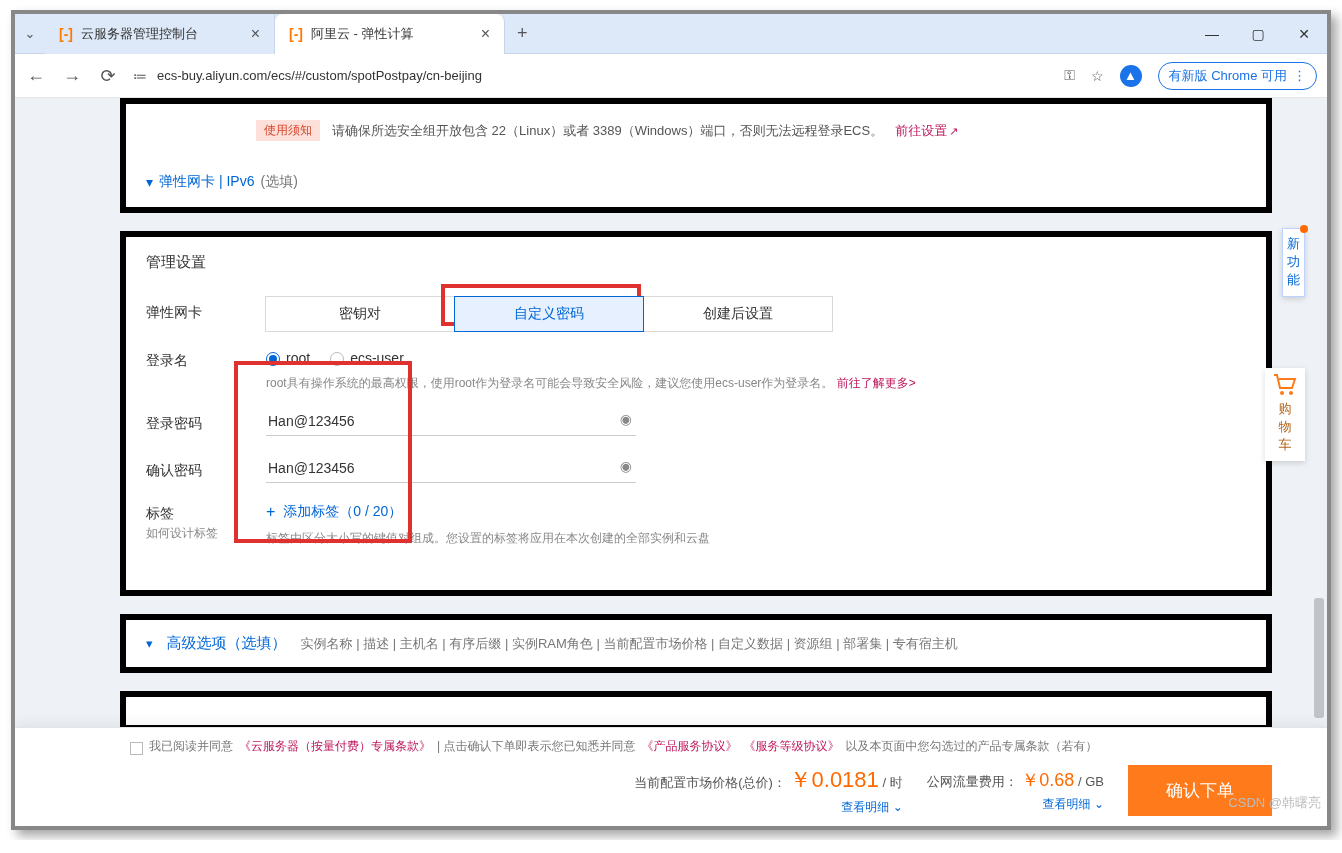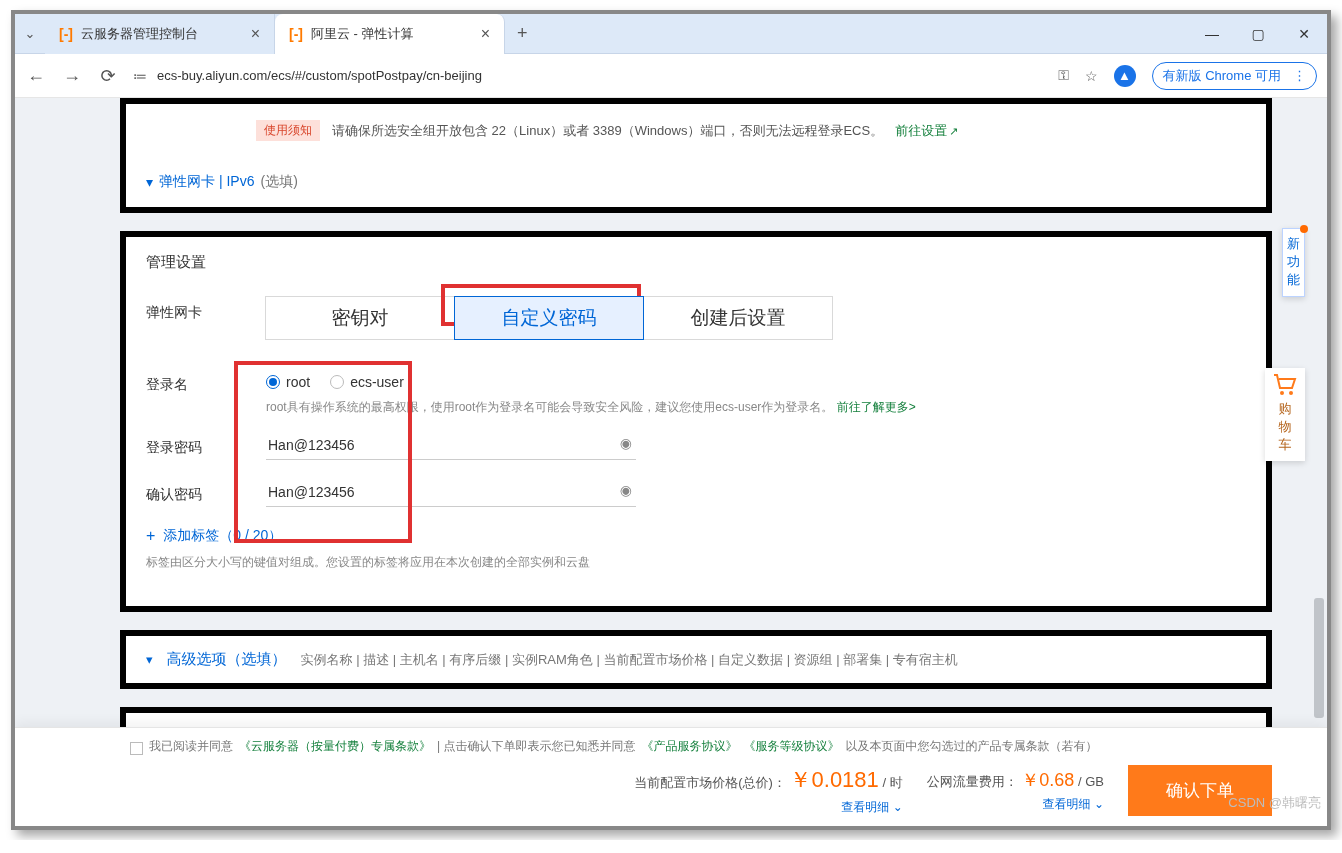--- a/index.html
+++ b/index.html
@@ -19,7 +19,7 @@
   .addr .lock{font-size:14px}
   .addr .url{color:#333;font-size:13px}
   .right-ur{display:flex;align-items:center;gap:16px}
-  .pill{border:1px solid #1a73e8;color:#1a73e8;border-radius:20px;padding:4px 10px;font-size:13px;display:flex;align-items:center;gap:12px}
+  .pill{border:1px solid #1a73e8;color:#1a73e8;border-radius:20px;padding:4px 10px;font-size:13px;display:flex;align-items:center;gap:6px}
   .avatar{width:22px;height:22px;border-radius:50%;background:#1a73e8;color:#fff;display:flex;align-items:center;justify-content:center;font-size:13px}
   .content{position:absolute;top:84px;bottom:0;left:0;right:0;background:#eef1f5;overflow:hidden}
   .scrollbar-fake{position:absolute;right:2px;top:0;bottom:0;width:12px}

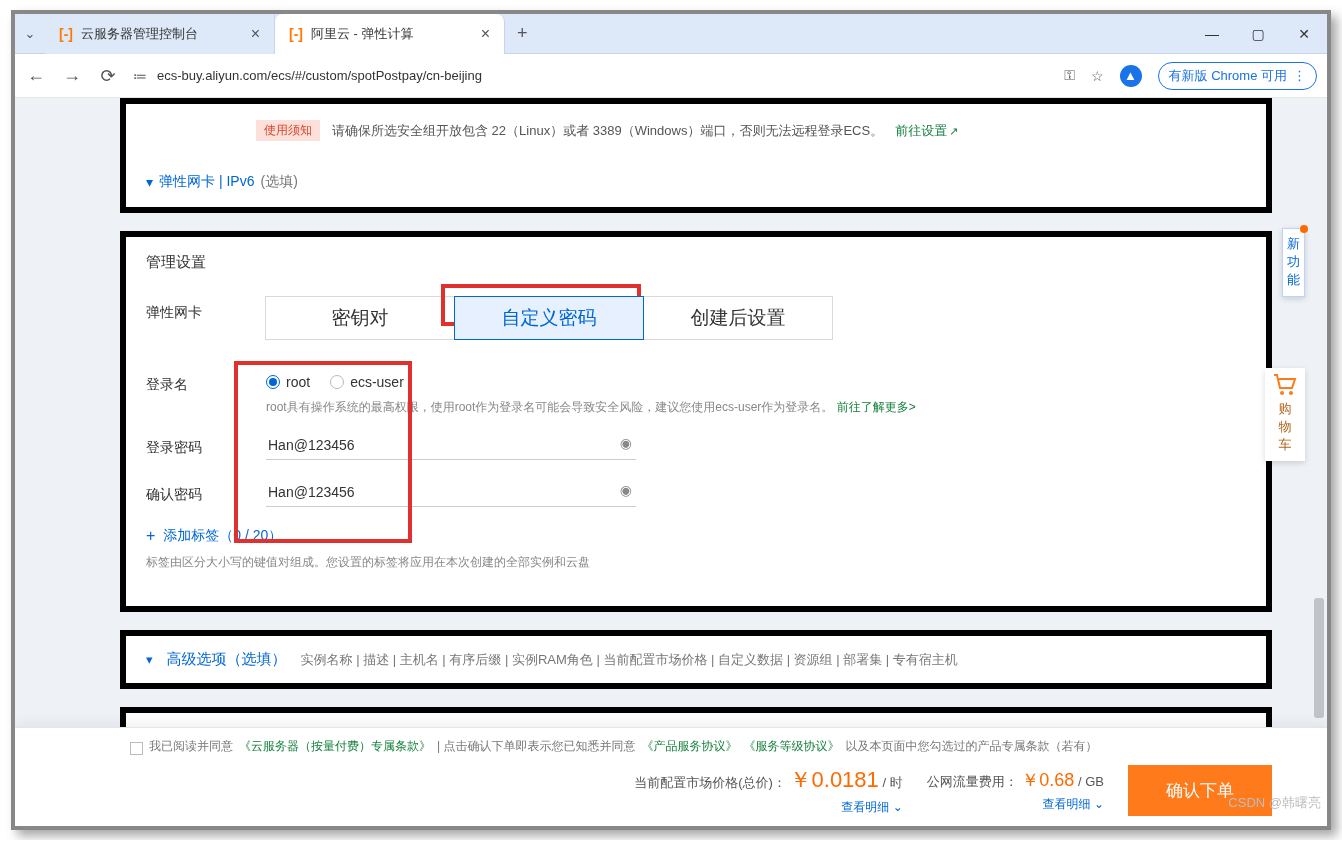--- a/index.html
+++ b/index.html
@@ -33,7 +33,7 @@
   .card.first{margin-top:0}
   .notice-row{display:flex;align-items:center;padding:16px 130px;font-size:13px;color:#555;gap:12px}
   .tag-notice{background:#fde0da;color:#d8452b;padding:2px 8px;font-size:12px}
-  .link{color:#15803d}
+  .link{color:#be185d}
   .ext{font-size:11px;margin-left:2px}
   .section-toggle{padding:16px 20px;color:#0066d6;font-size:14px;display:flex;align-items:center;gap:6px}
   .section-toggle .grey{color:#777}

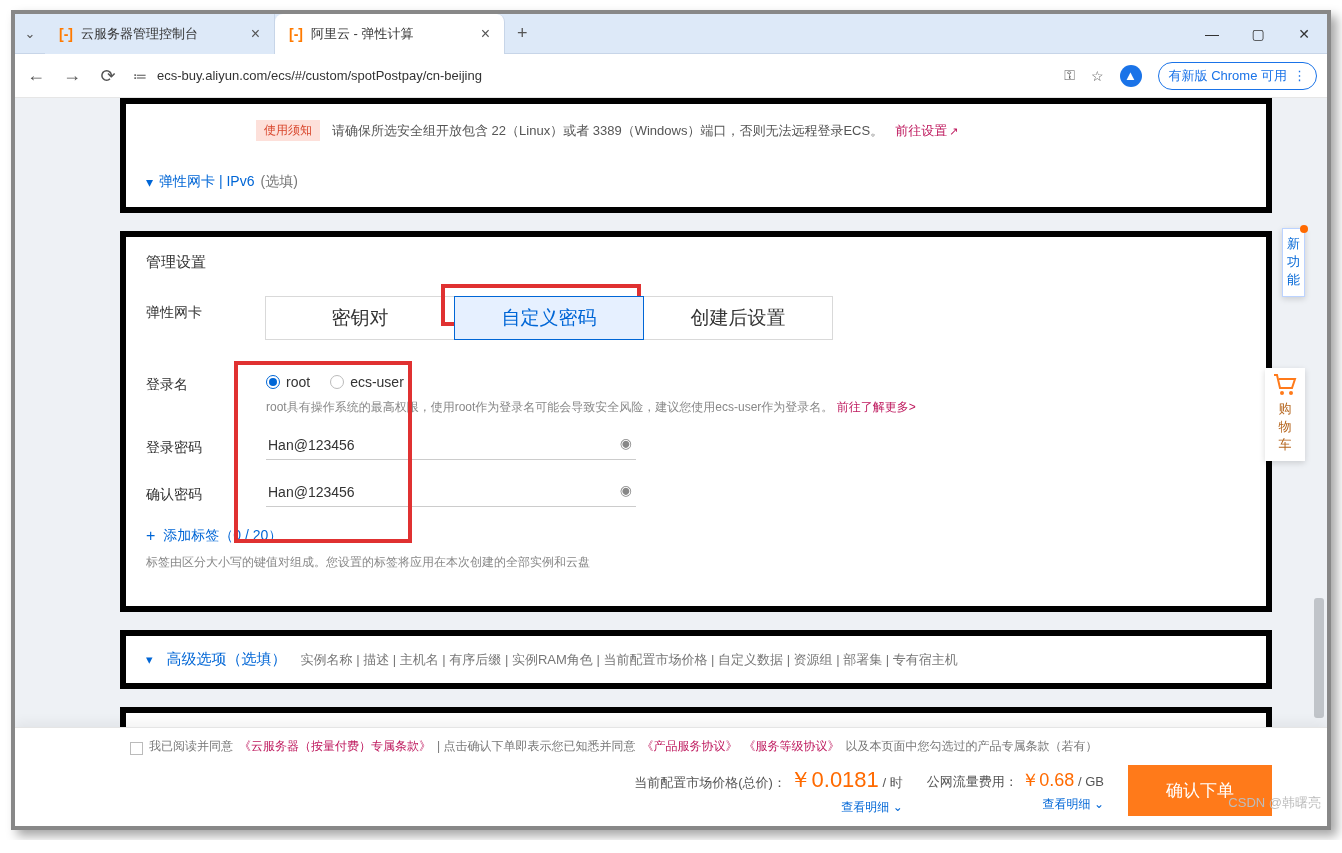--- a/index.html
+++ b/index.html
@@ -37,7 +37,7 @@
   .ext{font-size:11px;margin-left:2px}
   .section-toggle{padding:16px 20px;color:#0066d6;font-size:14px;display:flex;align-items:center;gap:6px}
   .section-toggle .grey{color:#777}
-  .form-area{padding:16px 20px 24px}
+  .form-area{padding:16px 20px 32px}
   .sec-title{font-size:15px;color:#333;margin-bottom:24px}
   .row{display:flex;align-items:flex-start;margin-bottom:10px}
   .lab{width:120px;font-size:14px;color:#333;padding-top:8px}

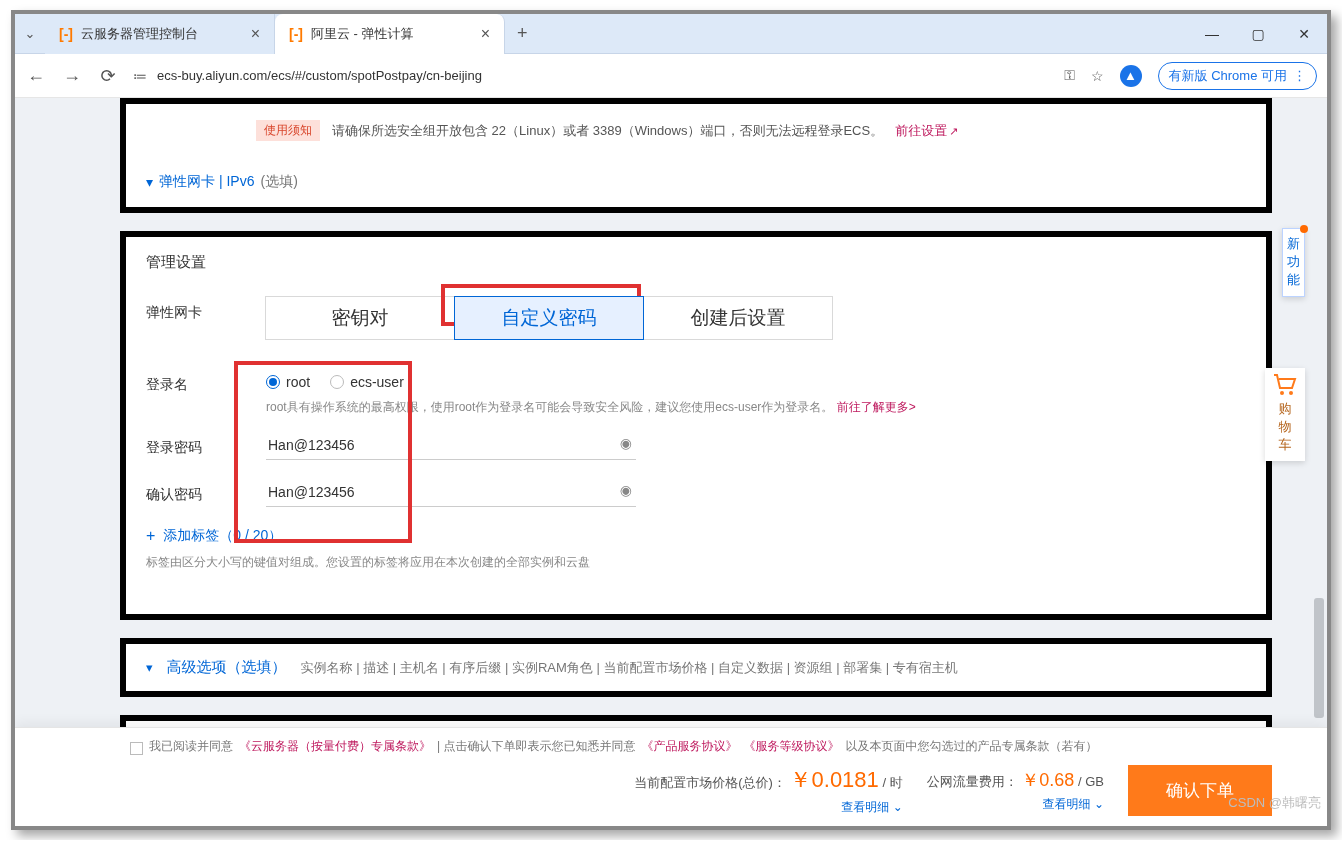--- a/index.html
+++ b/index.html
@@ -43,7 +43,7 @@
   .lab{width:120px;font-size:14px;color:#333;padding-top:8px}
   .val{flex:1;font-size:13px;color:#555}
   .segbtns{display:flex}
-  .segbtns .seg{border:1px solid #d9d9d9;padding:8px 0;width:190px;text-align:center;font-size:19px;color:#333;margin-left:-1px;background:#fff}
+  .segbtns .seg{border:1px solid #d9d9d9;padding:8px 0;width:190px;text-align:center;font-size:14px;color:#333;margin-left:-1px;background:#fff}
   .segbtns .seg.active{background:#e6f0ff;border:1px solid #0066d6;color:#0066d6;position:relative;z-index:1}
   .hint{font-size:12px;color:#888;margin-top:8px;line-height:1.6}
   .radios{display:flex;gap:20px;padding-top:6px}

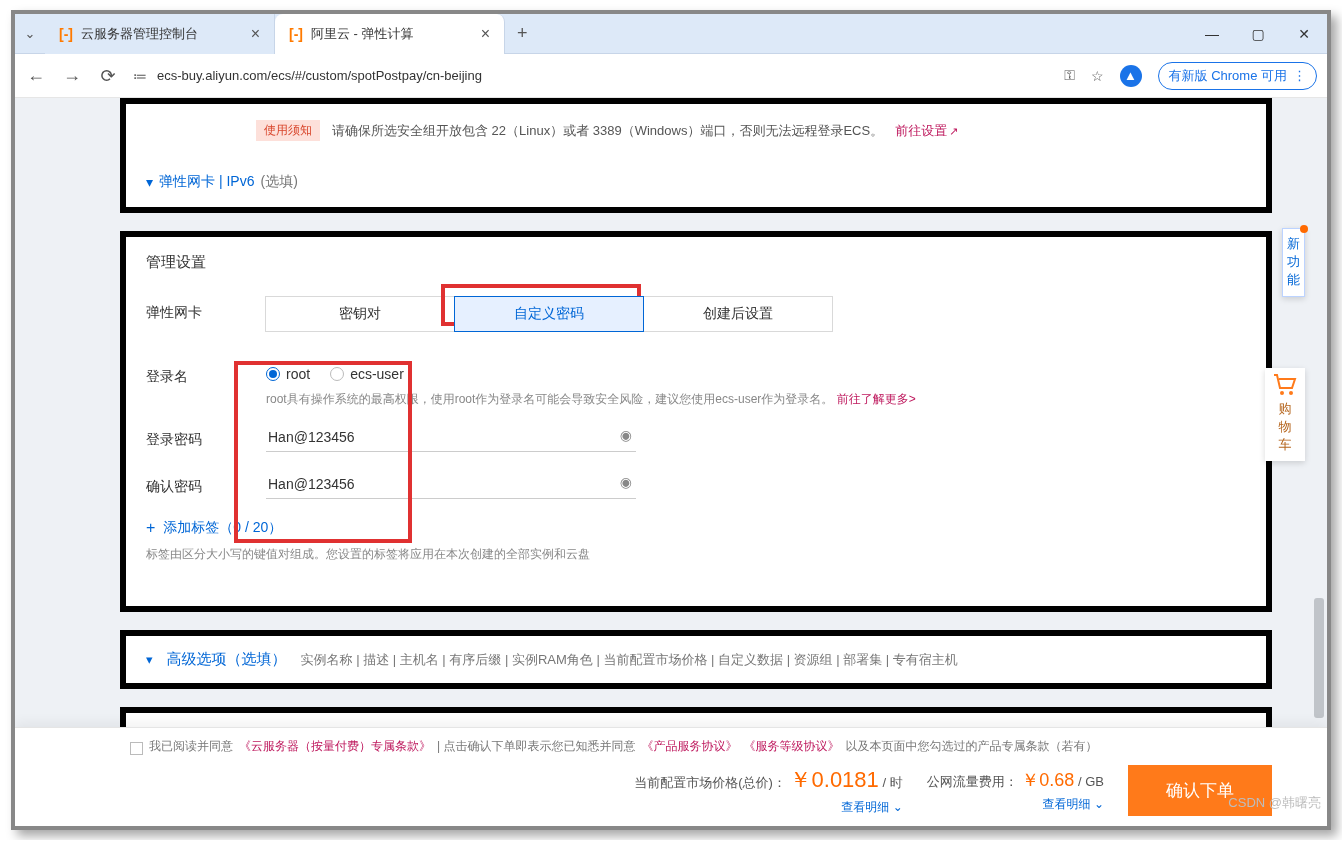--- a/index.html
+++ b/index.html
@@ -148,7 +148,7 @@
           </div>
         </div>
 
-        <div class="row" style="margin-top:28px">
+        <div class="row" style="margin-top:12px">
           <div class="lab">登录名</div>
           <div class="val">
             <div class="radios">

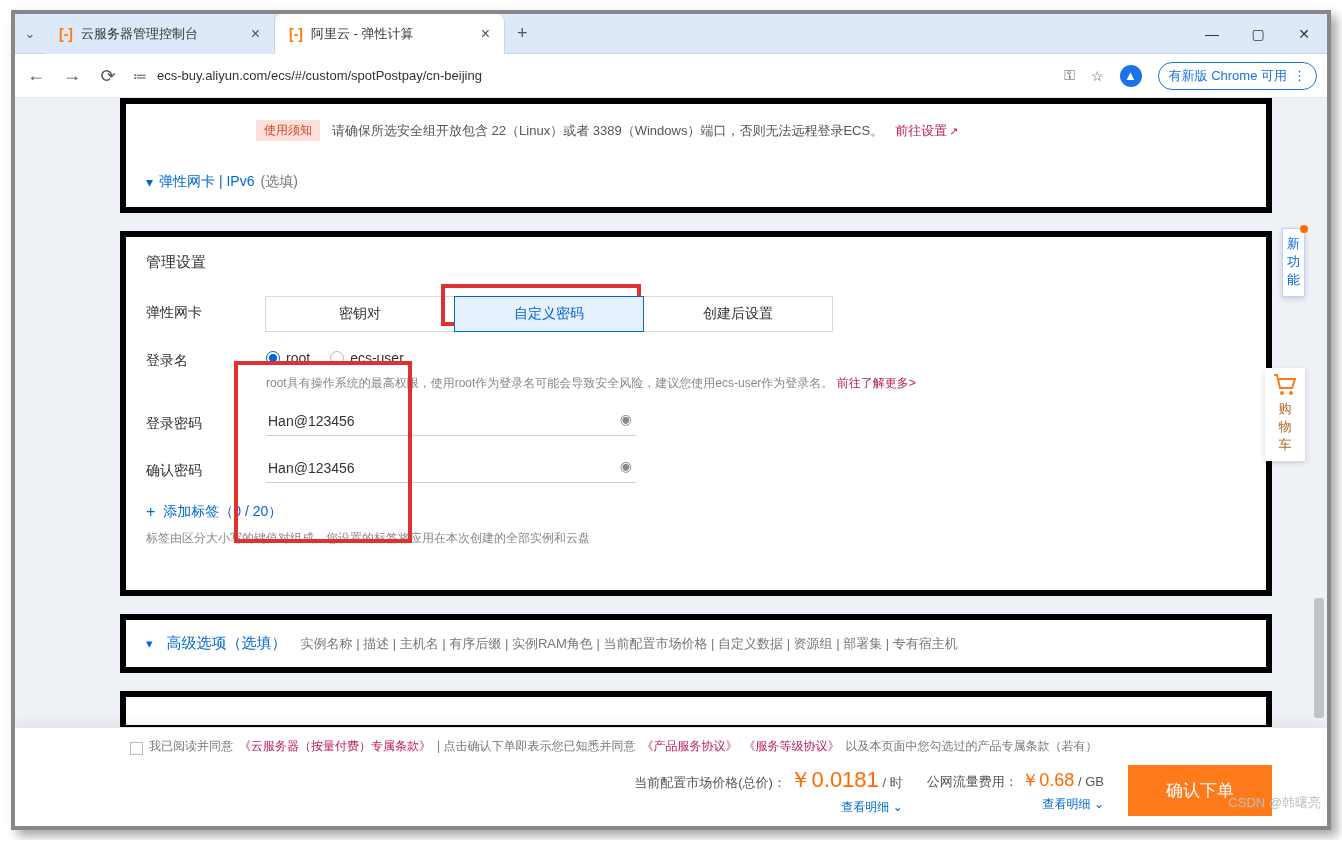--- a/index.html
+++ b/index.html
@@ -47,7 +47,7 @@
   .segbtns .seg.active{background:#e6f0ff;border:1px solid #0066d6;color:#0066d6;position:relative;z-index:1}
   .hint{font-size:12px;color:#888;margin-top:8px;line-height:1.6}
   .radios{display:flex;gap:20px;padding-top:6px}
-  .radio{display:flex;align-items:center;gap:6px;font-size:14px;color:#333}
+  .radio{display:flex;align-items:flex-end;gap:6px;font-size:14px;color:#333}
   .radio .circ{width:14px;height:14px;border:1px solid #0066d6;border-radius:50%;position:relative}
   .radio .circ.on::after{content:"";position:absolute;inset:2px;border-radius:50%;background:#0066d6}
   .radio .circ.off{border-color:#bbb}

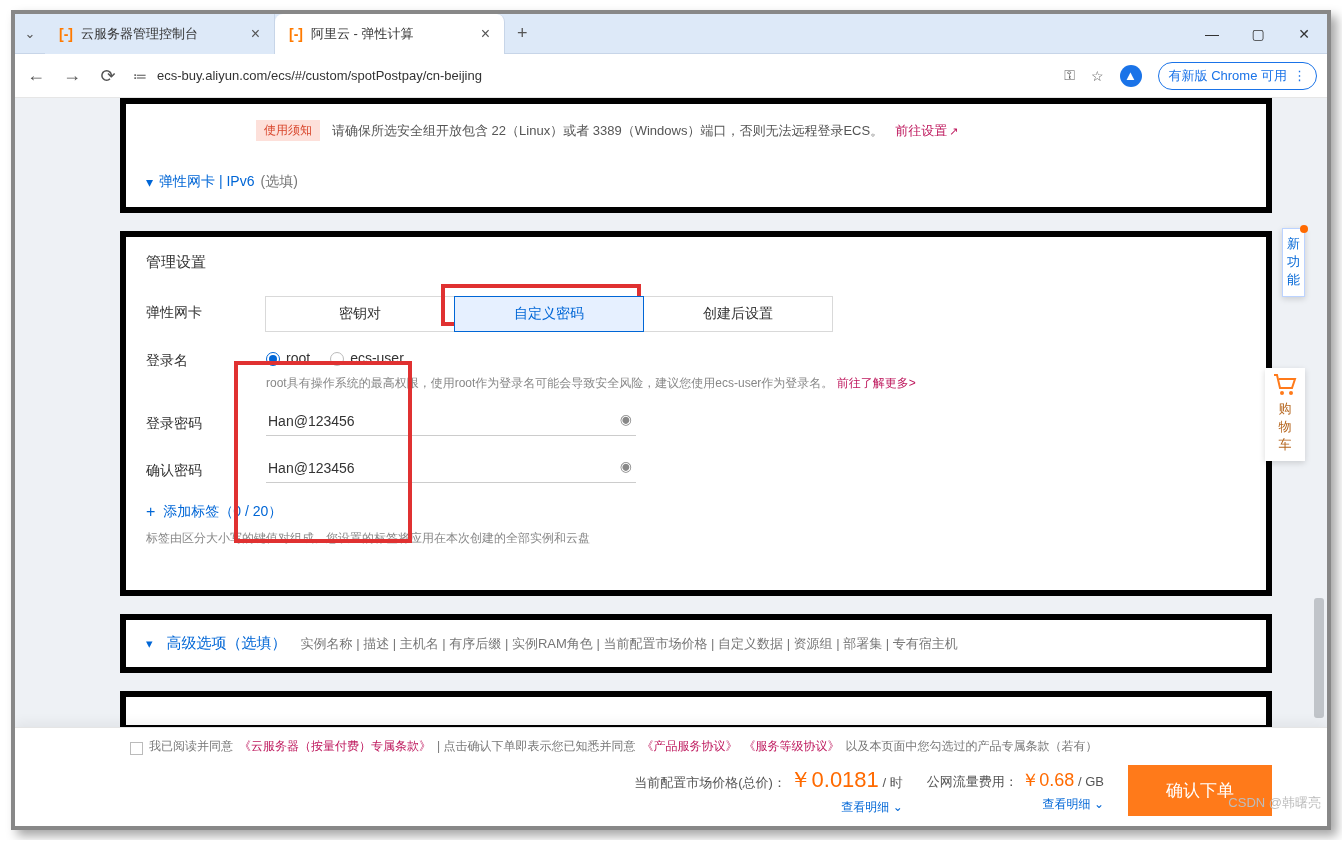--- a/index.html
+++ b/index.html
@@ -189,6 +189,10 @@
         </div>
 
         <div class="row" style="margin-top:20px">
+          <div class="lab" style="padding-top:2px">
+            <span>标签</span>
+            <div class="sublab">如何设计标签</div>
+          </div>
           <div class="val">
             <div class="addtag">
               <span class="plus">+</span>

